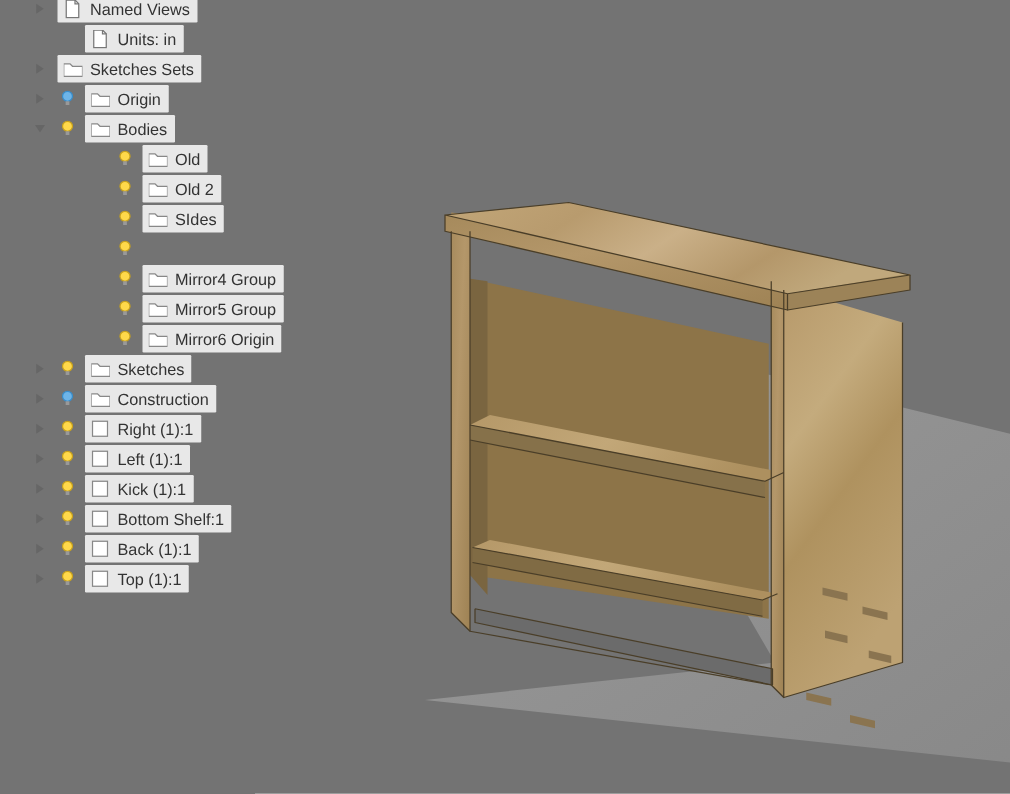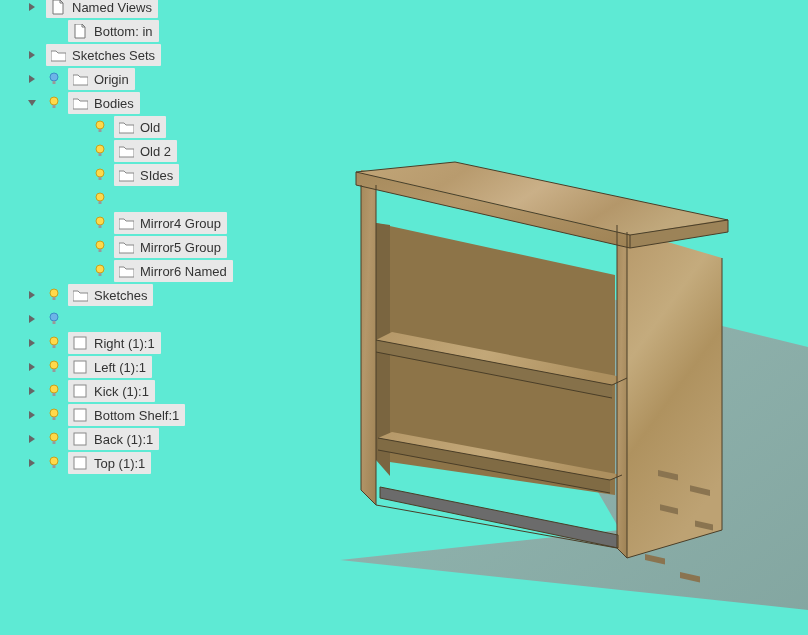--- a/index.html
+++ b/index.html
@@ -16,7 +16,7 @@
   .viewport {
     position: absolute;
     left: 0; top: 0; right: 0; bottom: 0;
-    background: #5eead4;
+    background: #737373;
   }
   .tree {
     position: absolute;

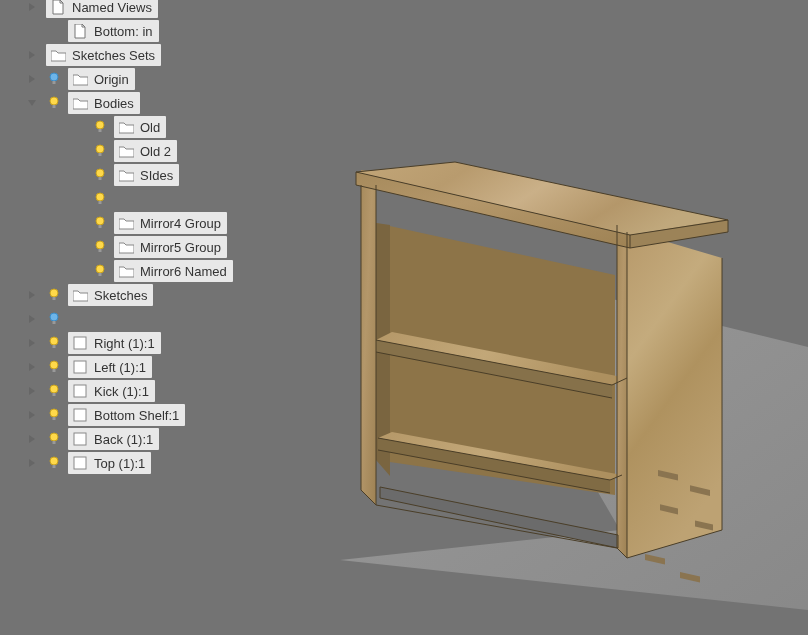--- a/index.html
+++ b/index.html
@@ -192,7 +192,7 @@
               <path d="M8 0 V3 H11" fill="none" stroke="#777"></path>
             </svg>
           </span>
-        <span class="label-text">Bottom: in</span>
+        <span class="label-text">Units: in</span>
       </div>
     </div>
 

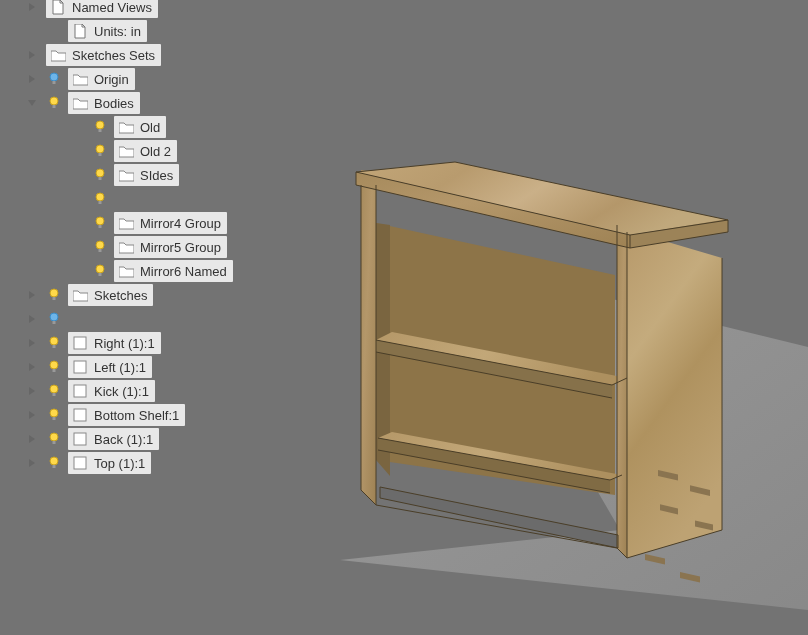--- a/index.html
+++ b/index.html
@@ -357,7 +357,7 @@
               <path d="M0 2 H5 L7 4 H15 V12 H0 Z" fill="#fff" stroke="#888"></path>
             </svg>
           </span>
-        <span class="label-text">Mirror6 Named</span>
+        <span class="label-text">Mirror6 Origin</span>
       </div>
     </div>
 

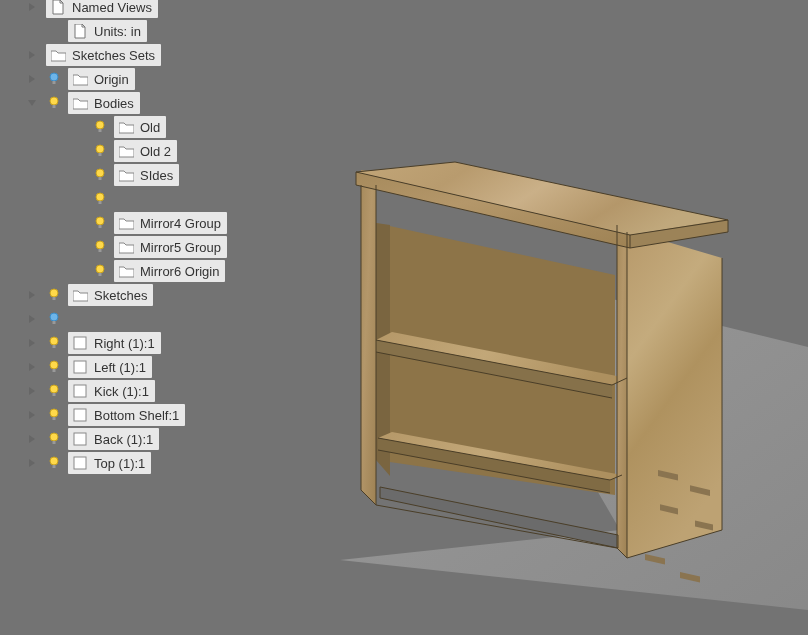--- a/index.html
+++ b/index.html
@@ -395,6 +395,14 @@
             <rect x="5.5" y="9" width="3" height="3" fill="#999"></rect>
           </svg>
         </span>
+      <div class="label-box">
+        <span class="folder">
+            <svg viewBox="0 0 15 13">
+              <path d="M0 2 H5 L7 4 H15 V12 H0 Z" fill="#fff" stroke="#888"></path>
+            </svg>
+          </span>
+        <span class="label-text">Construction</span>
+      </div>
     </div>
 
     <div class="row indent-0">

